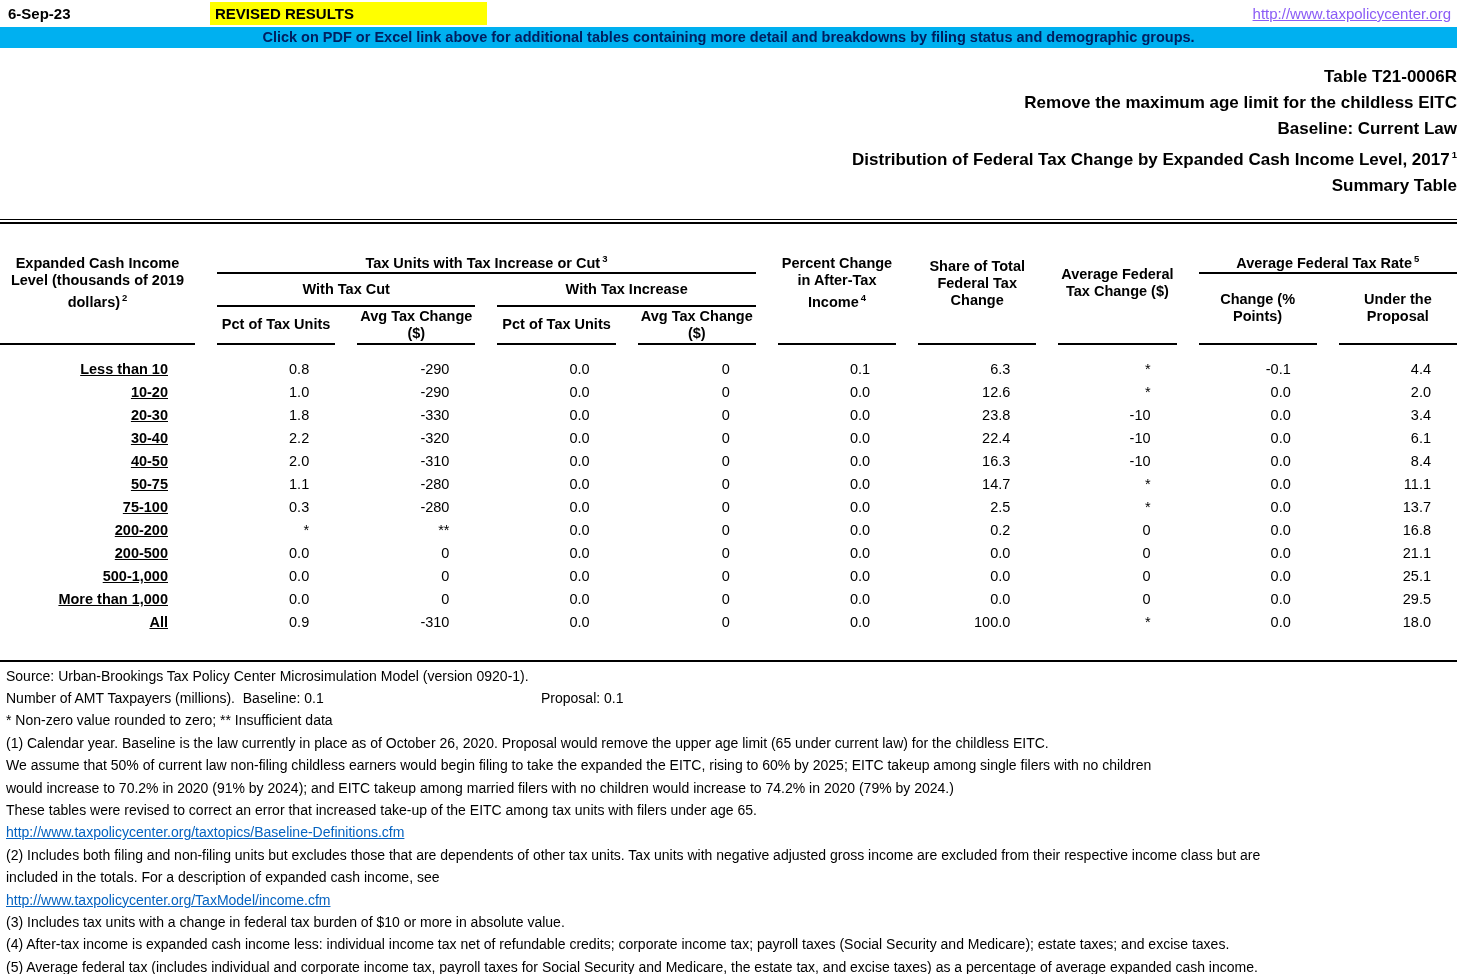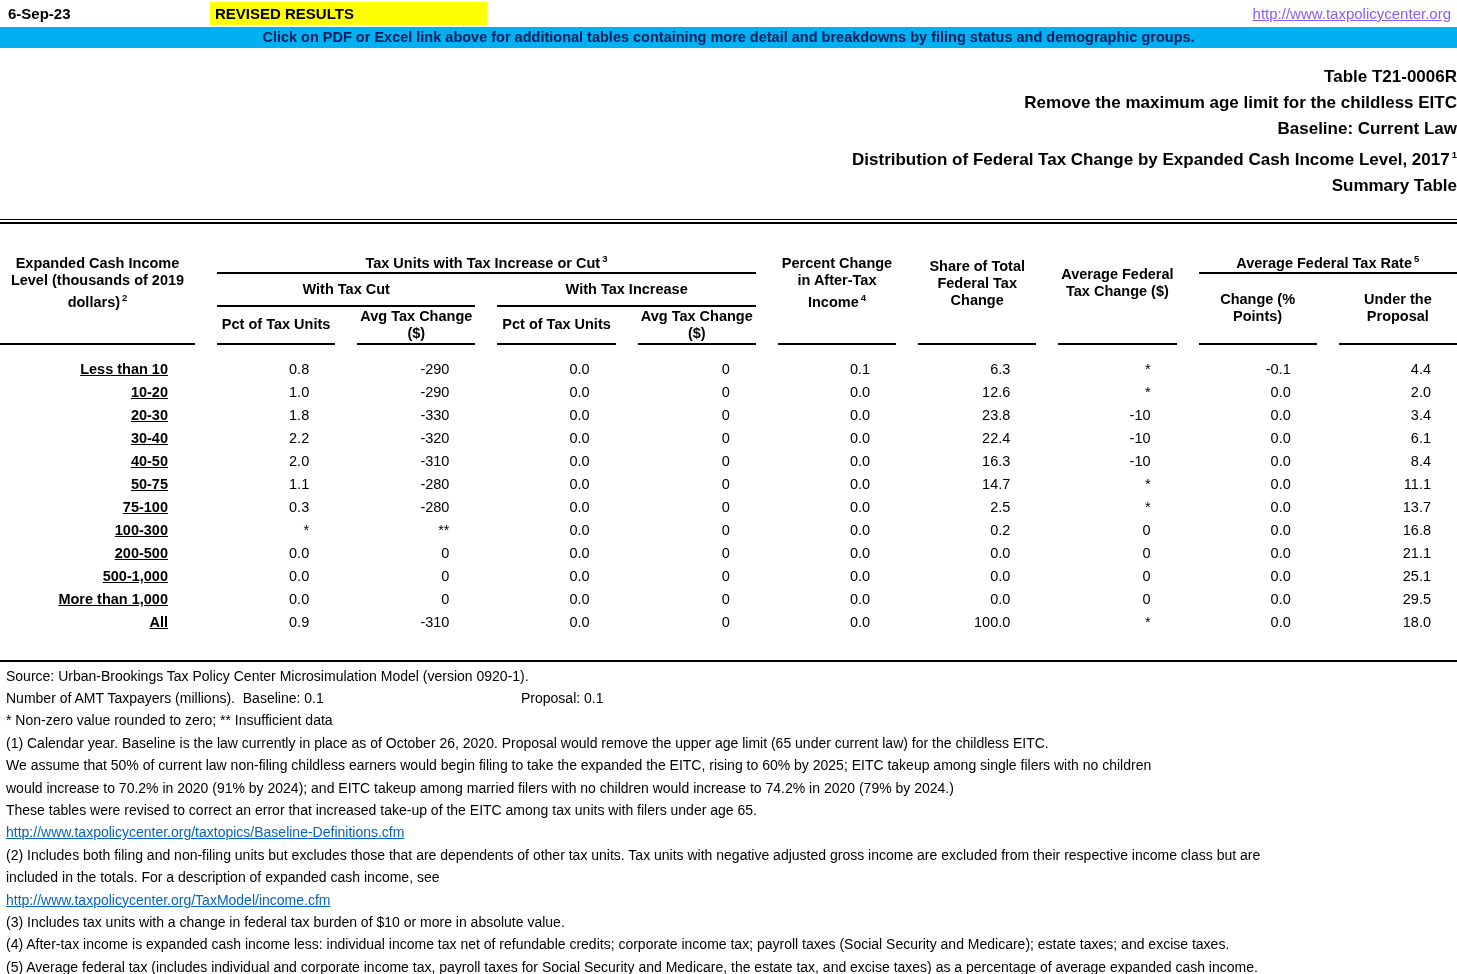--- a/index.html
+++ b/index.html
@@ -216,7 +216,7 @@
           <td class="num">13.7</td>
         </tr>
         <tr>
-          <td class="row-label">100-300</td>
+          <td class="row-label">200-200</td>
           <td class="num">*</td>
           <td class="num">**</td>
           <td class="num">0.0</td>

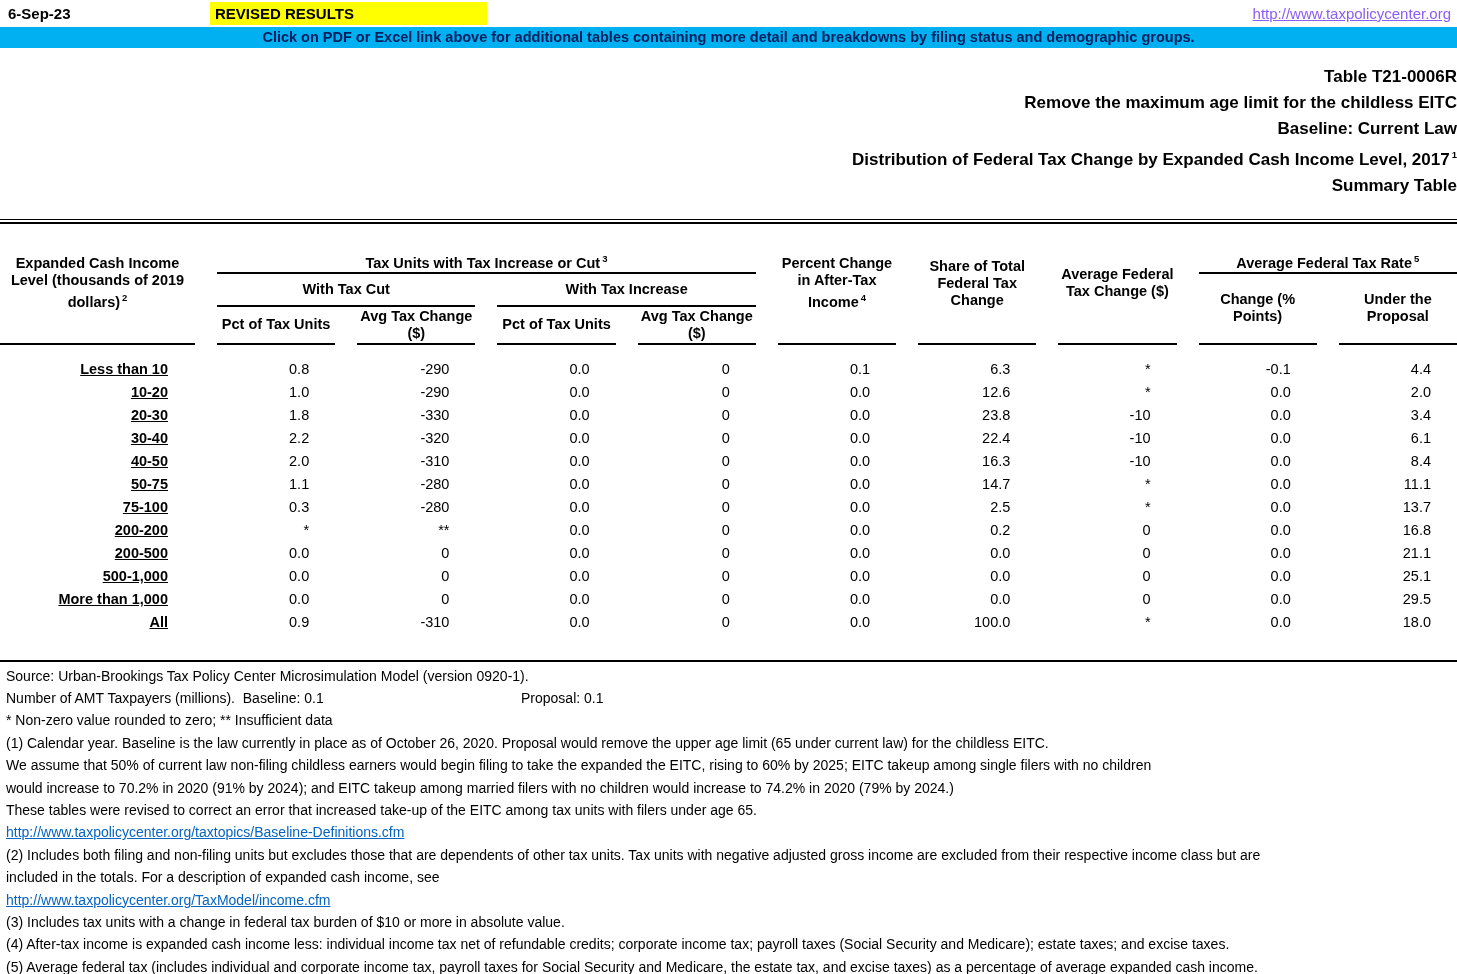--- a/index.html
+++ b/index.html
@@ -68,7 +68,7 @@
     white-space:pre; padding-left:6px;
   }
   .flink { color:#0563C1; text-decoration:underline; cursor:pointer; }
-  .prop { position:absolute; left:521px; top:0; }
+  .prop { position:absolute; left:541px; top:0; }
 </style>
 </head>
 <body>

